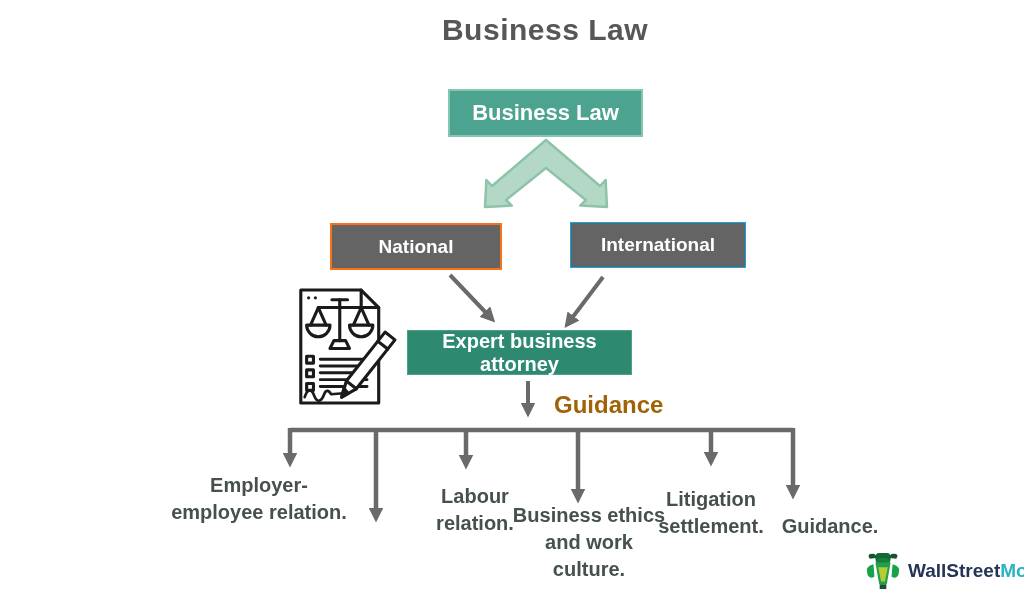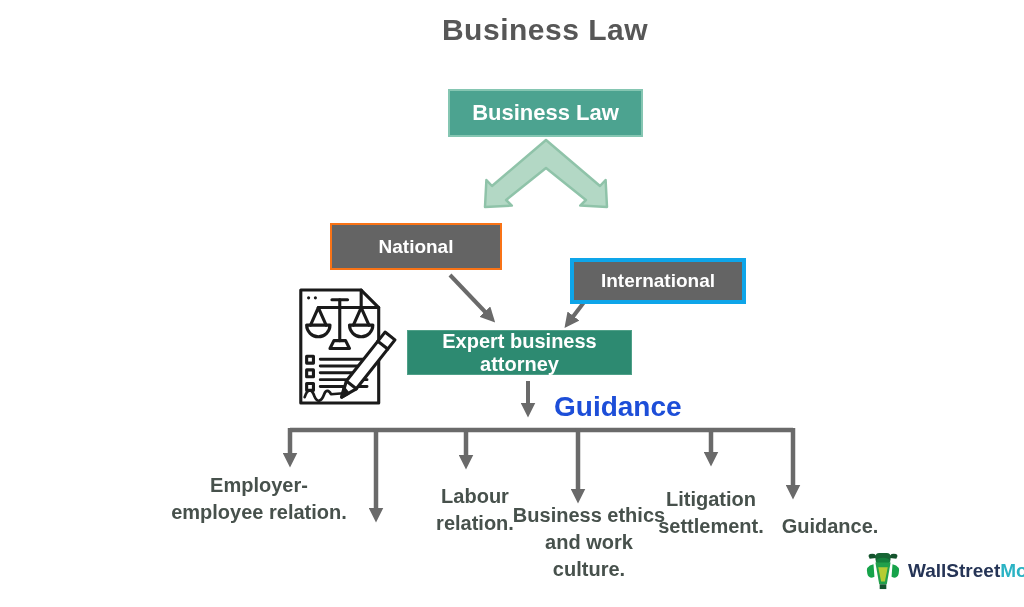--- a/index.html
+++ b/index.html
@@ -26,7 +26,7 @@
   }
   .box-international{
     left:570px;top:222px;width:176px;height:46px;background:#646464;
-    border:4px solid #0ea5e9;font-size:19px;margin-top:36px;
+    border:1px solid #0ea5e9;font-size:19px;
   }
   .box-expert{
     left:407px;top:330px;width:225px;height:45px;background:#2d8a71;

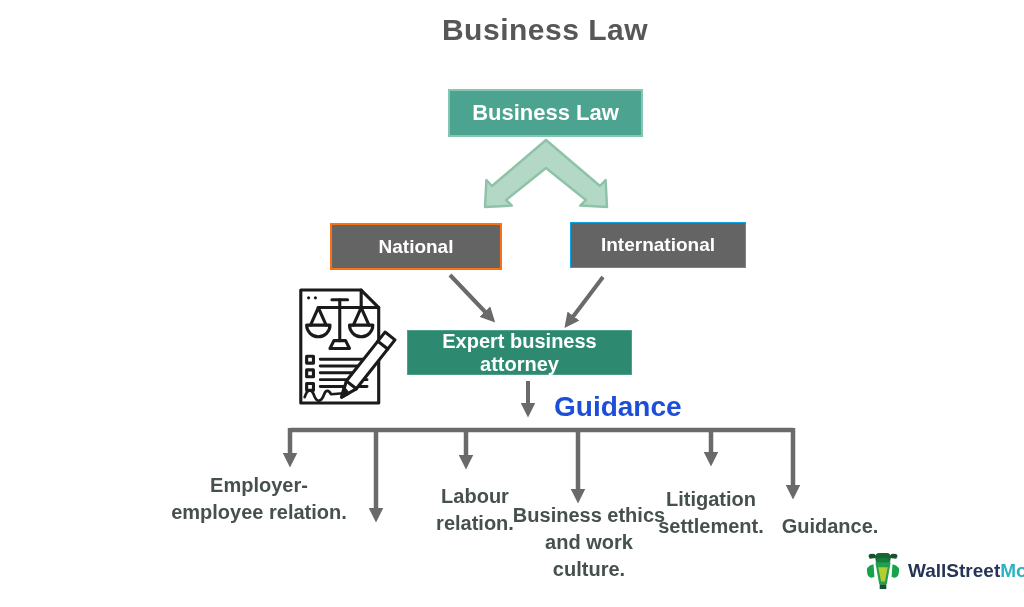--- a/index.html
+++ b/index.html
@@ -33,8 +33,8 @@
     border:1px solid #4fa088;font-size:20px;
   }
   .guidance-label{
-    position:absolute;left:554px;top:391px;font-size:28px;font-weight:bold;
-    color:#1d4ed8;
+    position:absolute;left:554px;top:391px;font-size:24px;font-weight:bold;
+    color:#a16207;
   }
   .outcome{
     position:absolute;transform:translateX(-50%);text-align:center;

